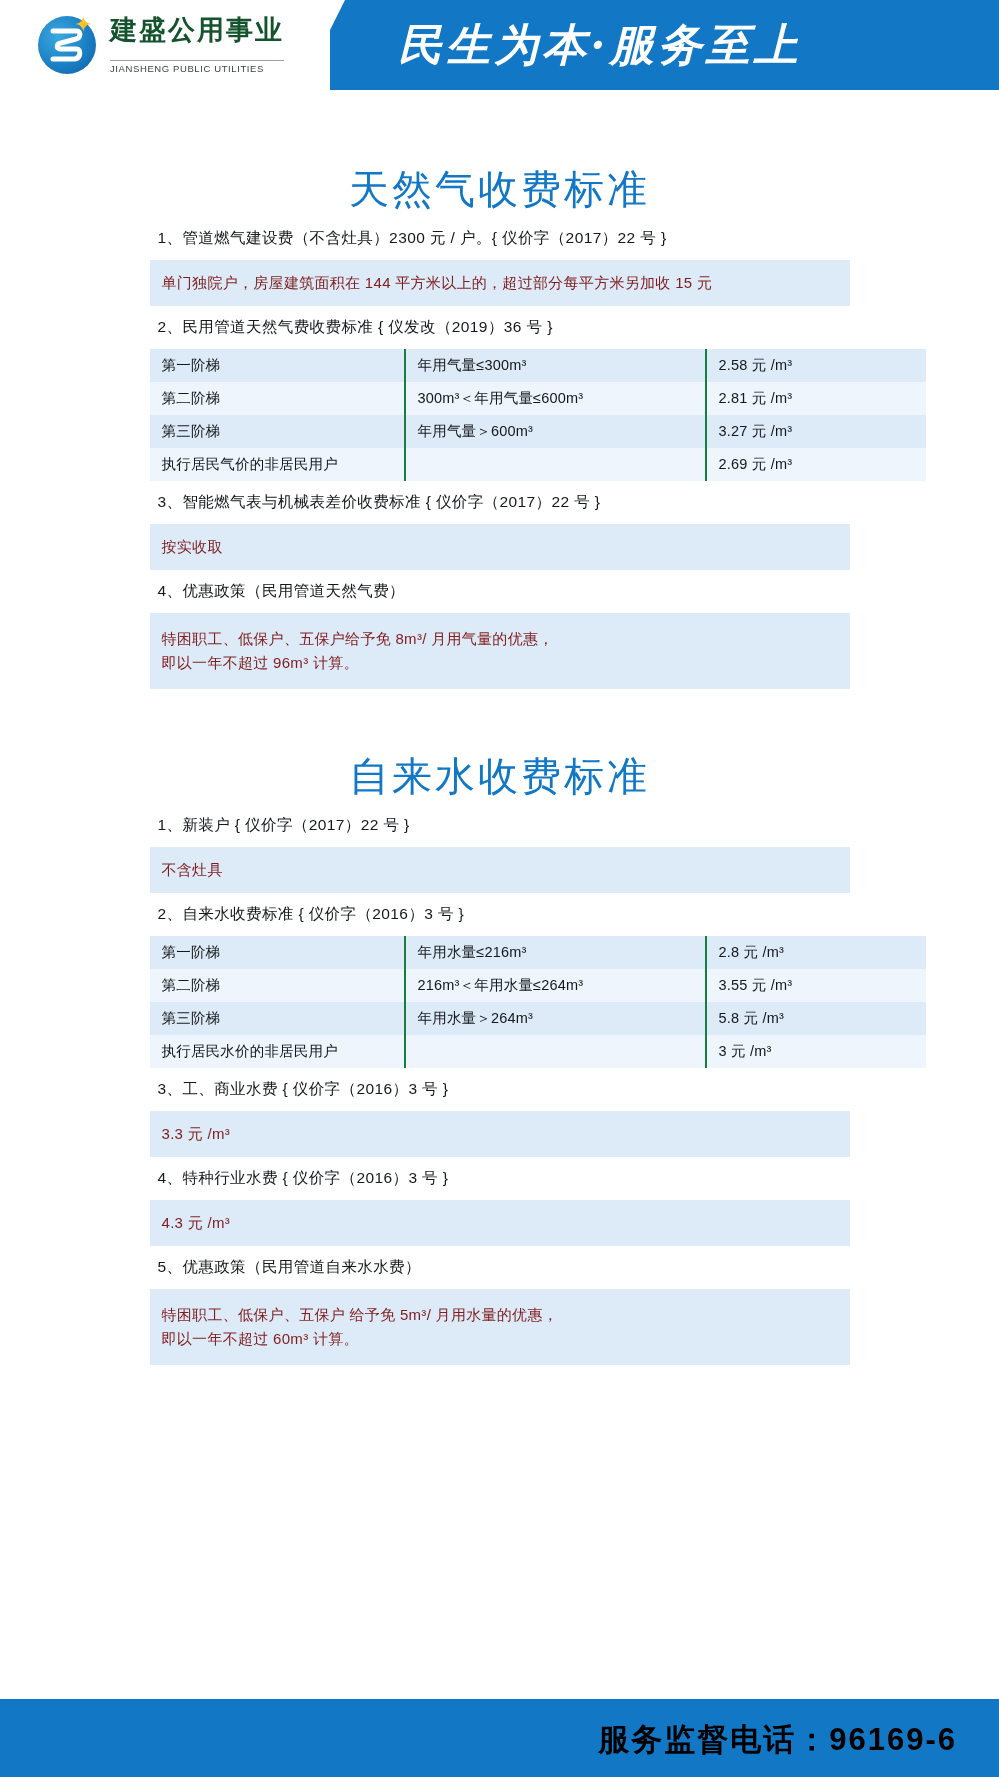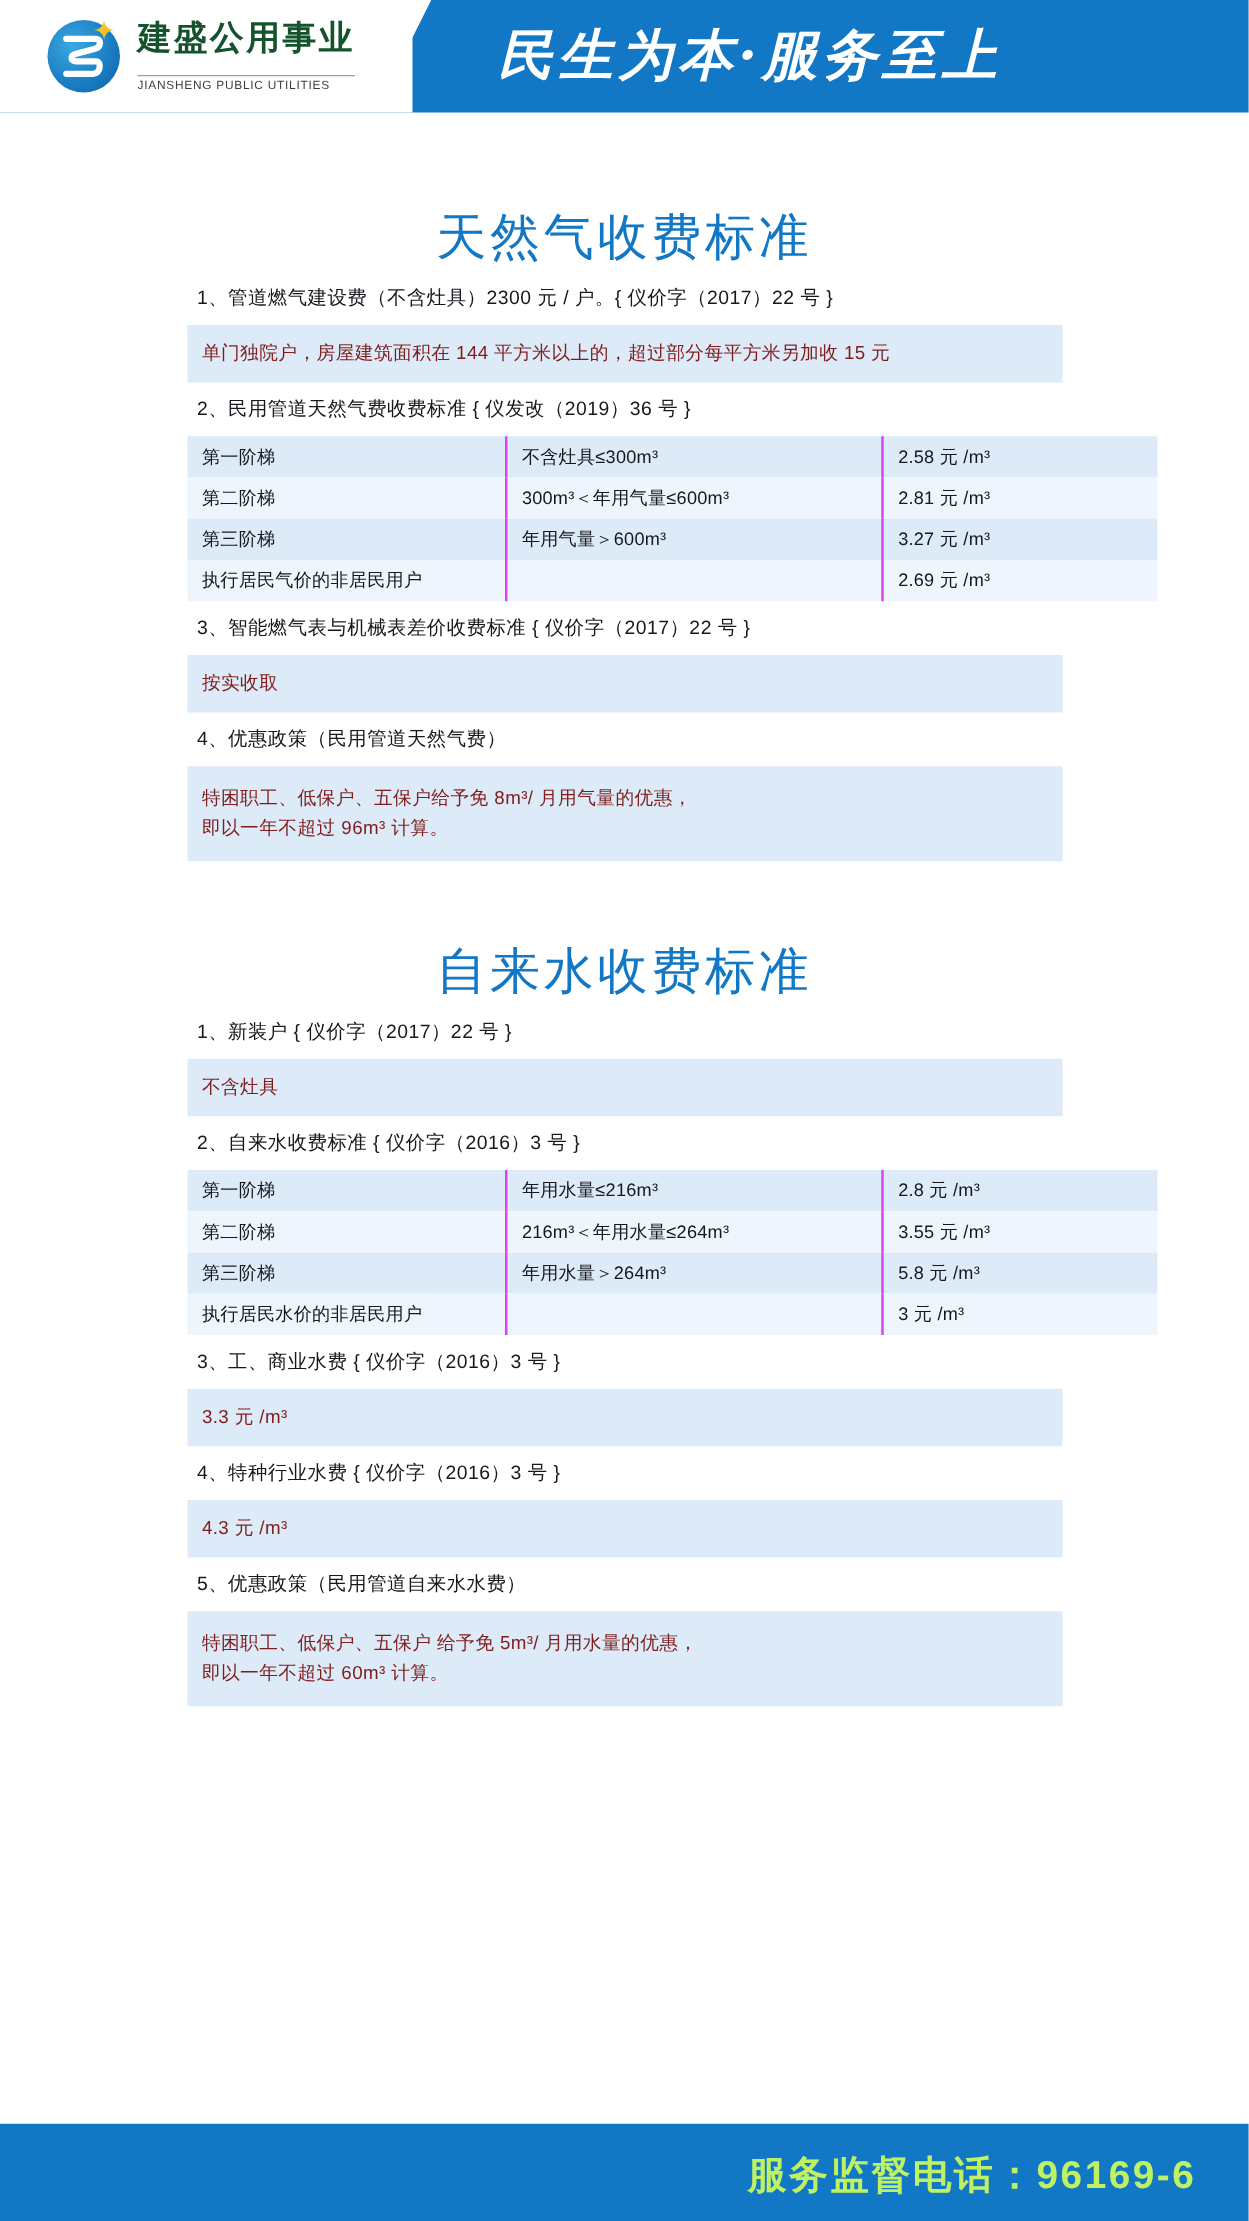--- a/index.html
+++ b/index.html
@@ -152,7 +152,7 @@
     font-size: 14.5px;
     color: #15181c;
     padding: 0 12px;
-    border-right: 2px solid #d946ef;
+    border-right: 2px solid #15803d;
     letter-spacing: 0.2px;
   }
   table.tier td:last-child { border-right: none; }

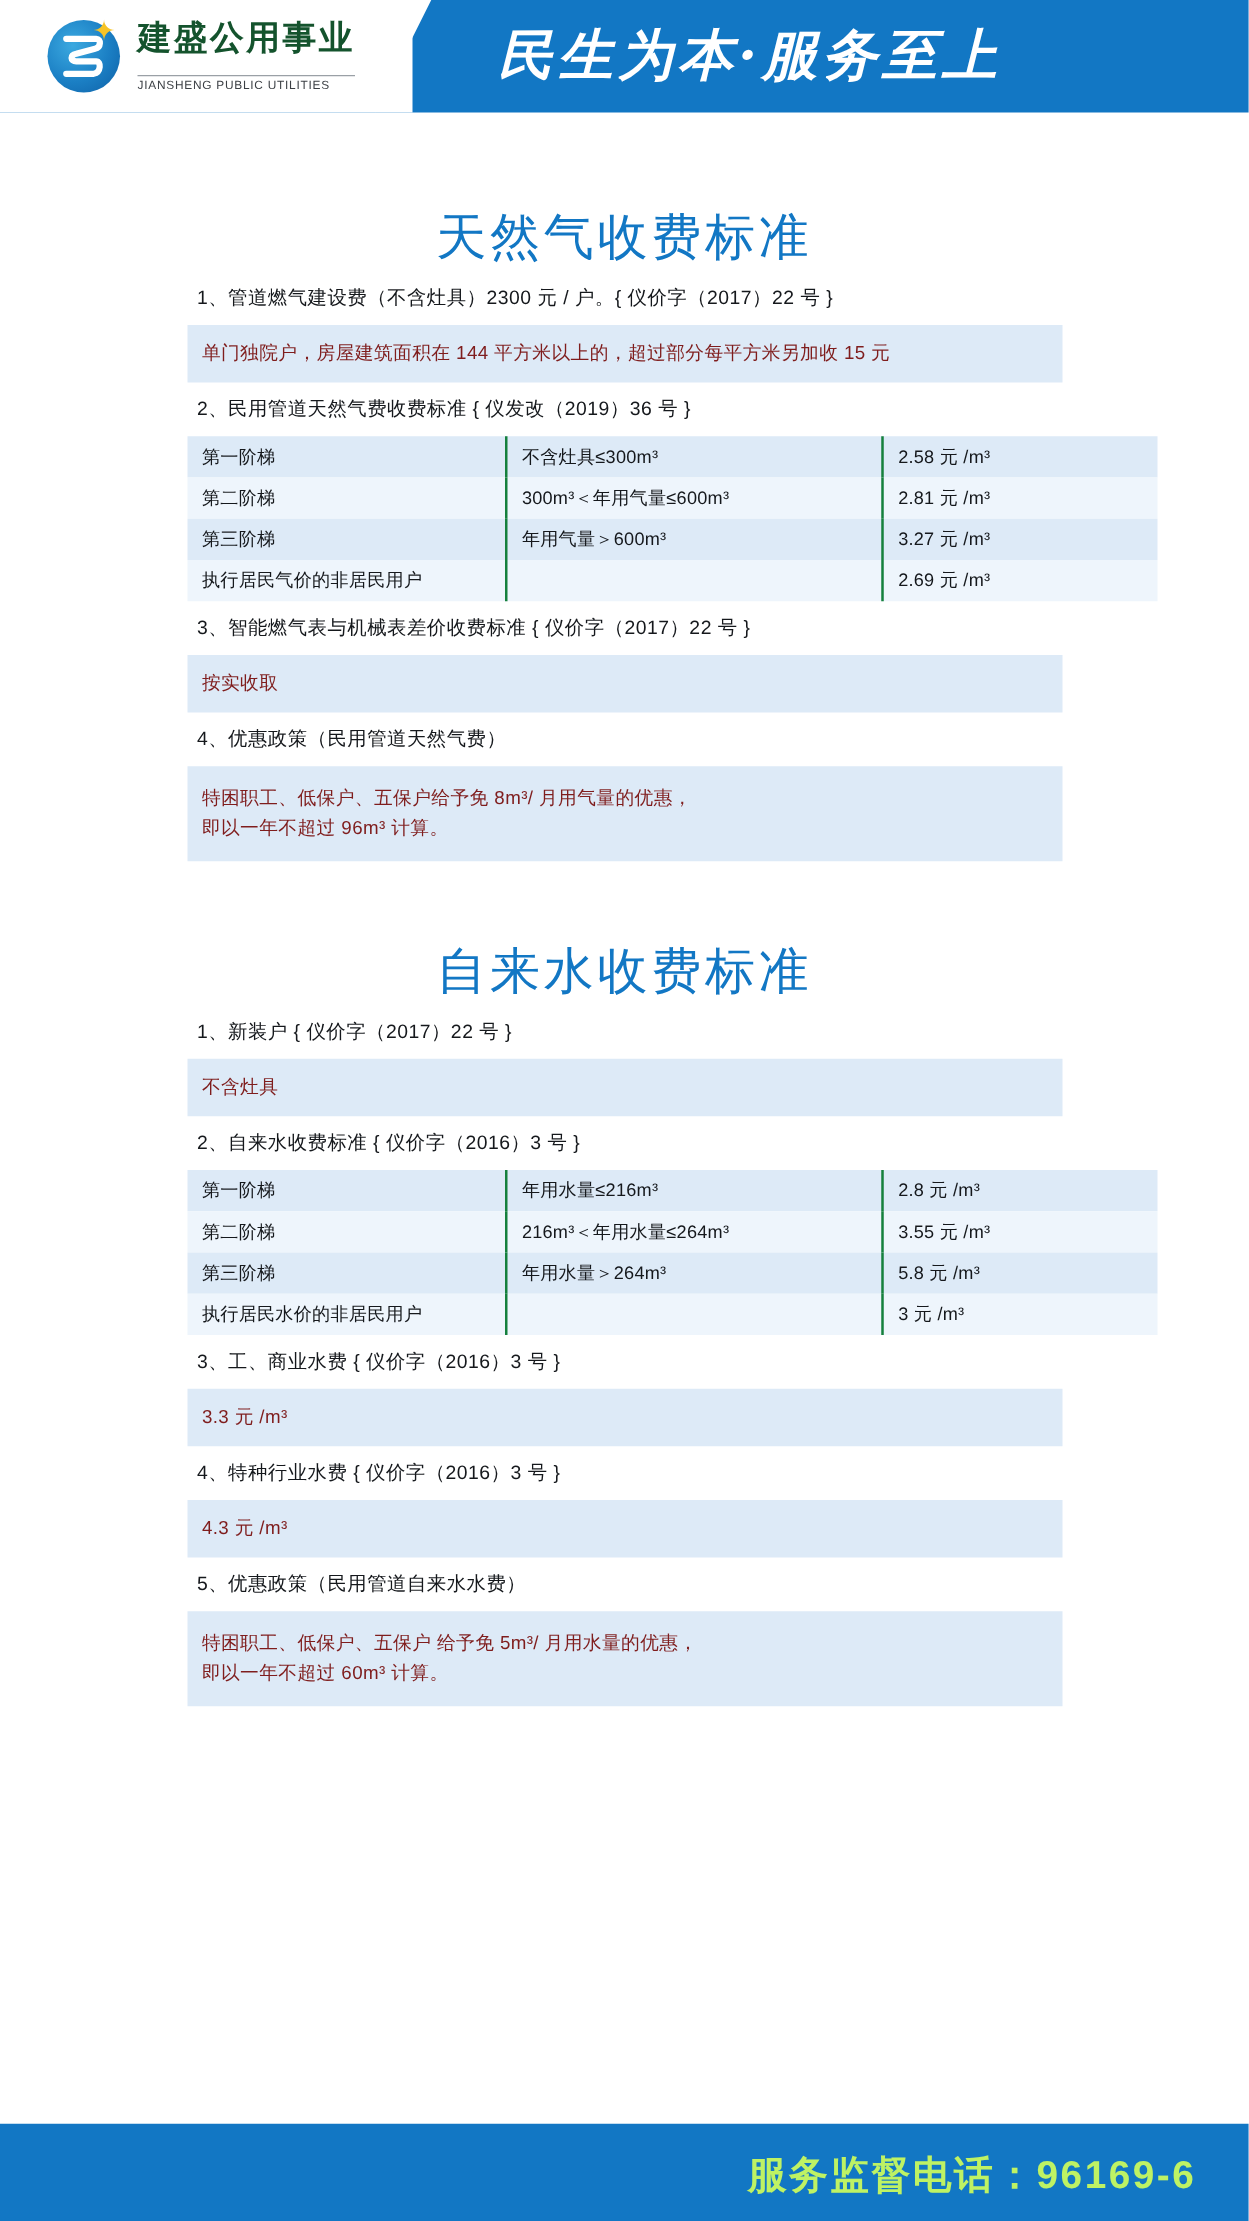--- a/index.html
+++ b/index.html
@@ -218,7 +218,7 @@
       <tbody>
           <tr>
         <td class="c1">第一阶梯</td>
-        <td class="c2">不含灶具≤300m³</td>
+        <td class="c2">年用气量≤300m³</td>
         <td class="c3">2.58 元 /m³</td>
       </tr>
       <tr>

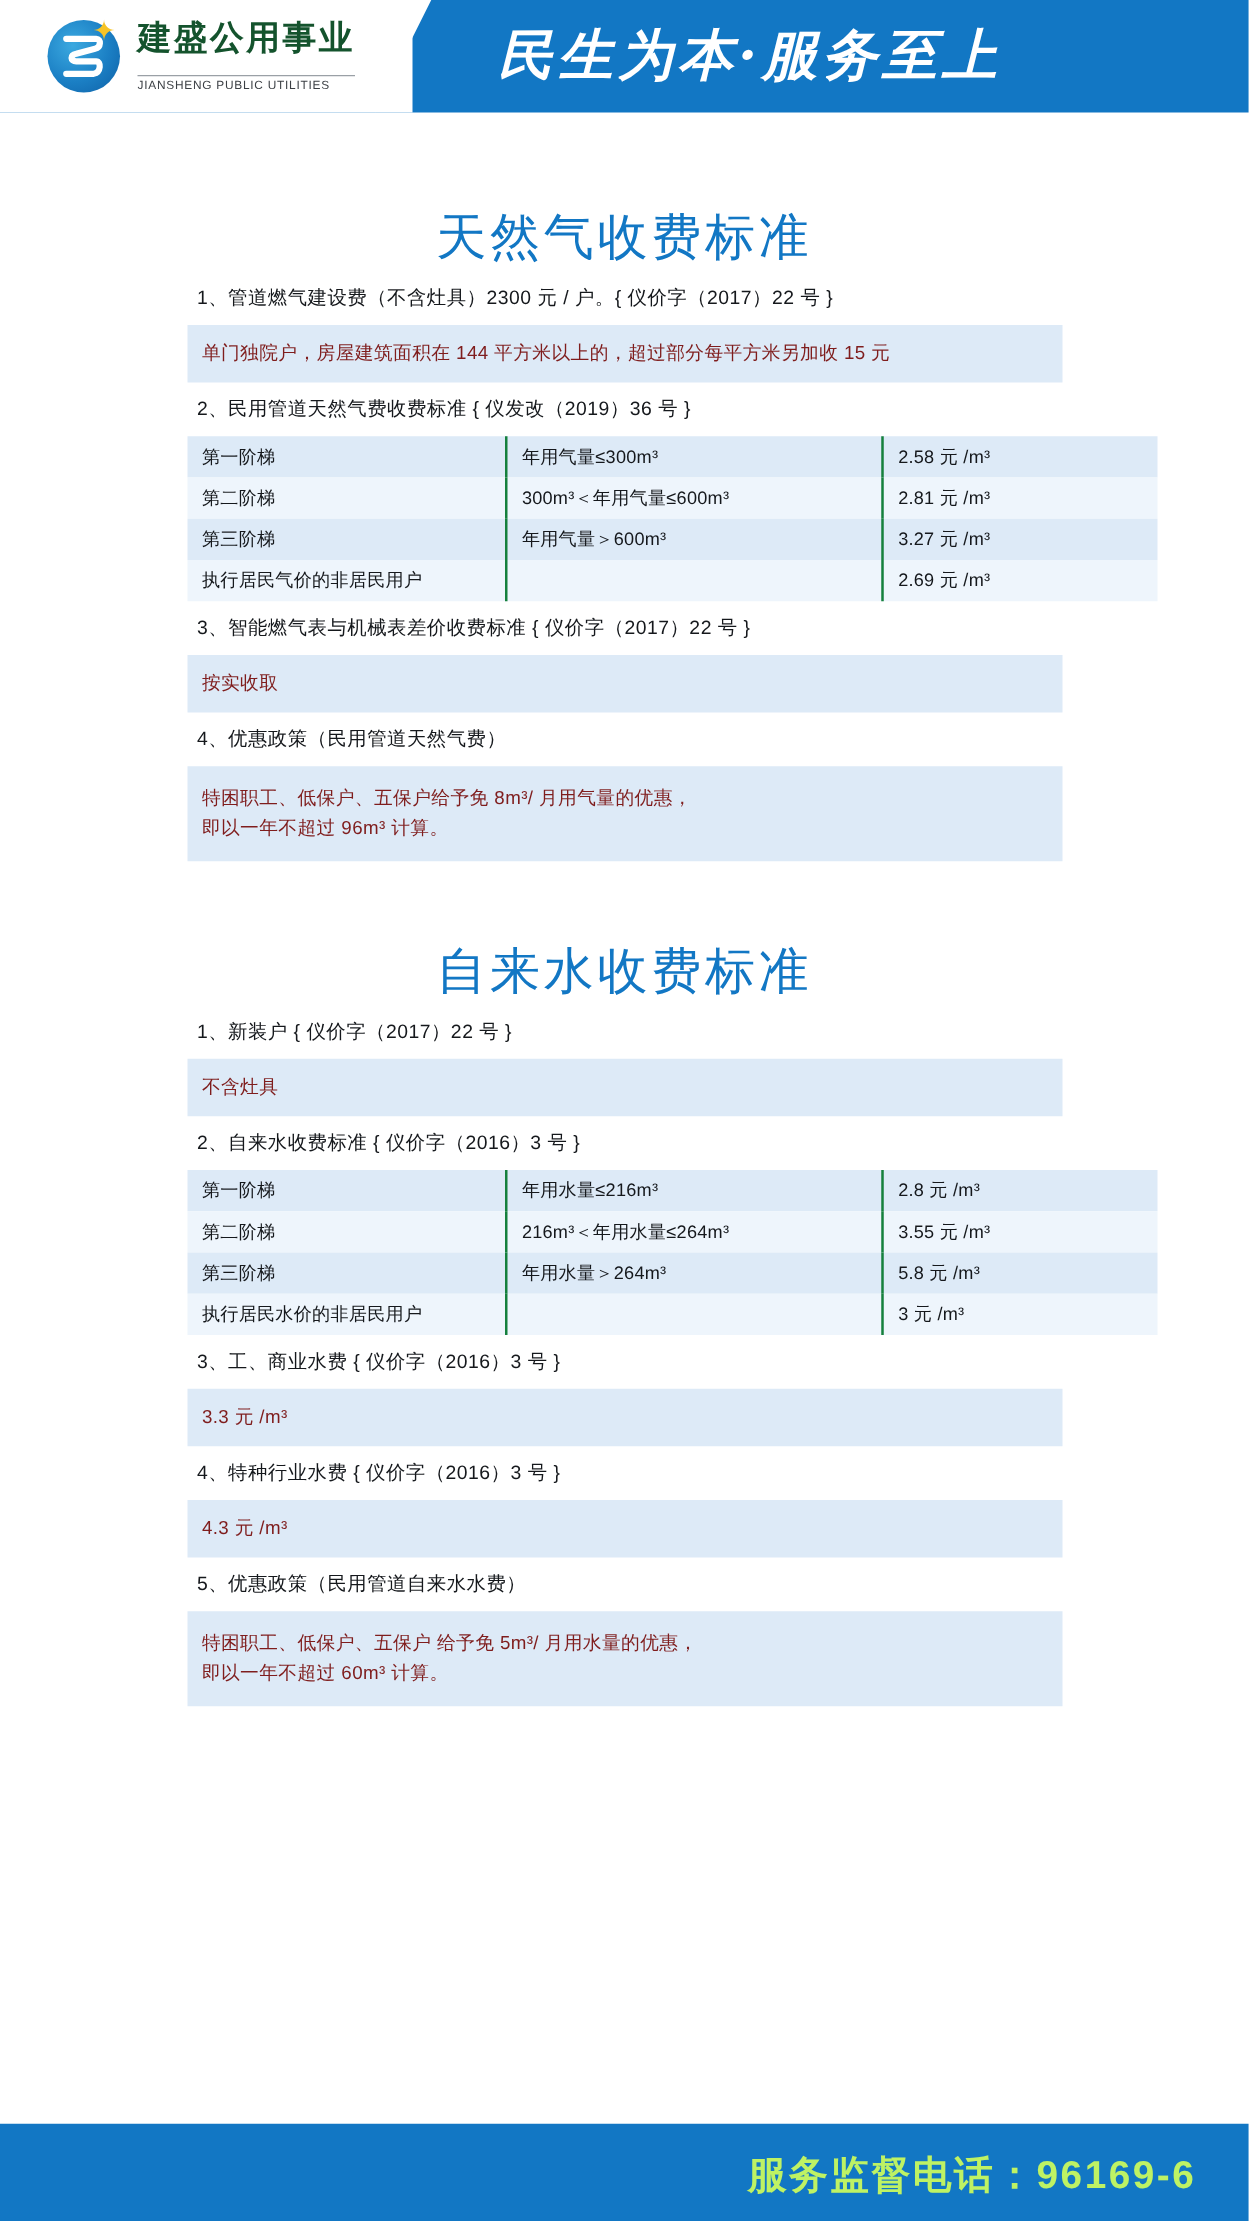--- a/index.html
+++ b/index.html
@@ -172,7 +172,7 @@
     position: absolute;
     right: 42px;
     top: 20px;
-    color: #bef264;
+    color: #000000;
     font-size: 31px;
     font-weight: bold;
     letter-spacing: 2px;

